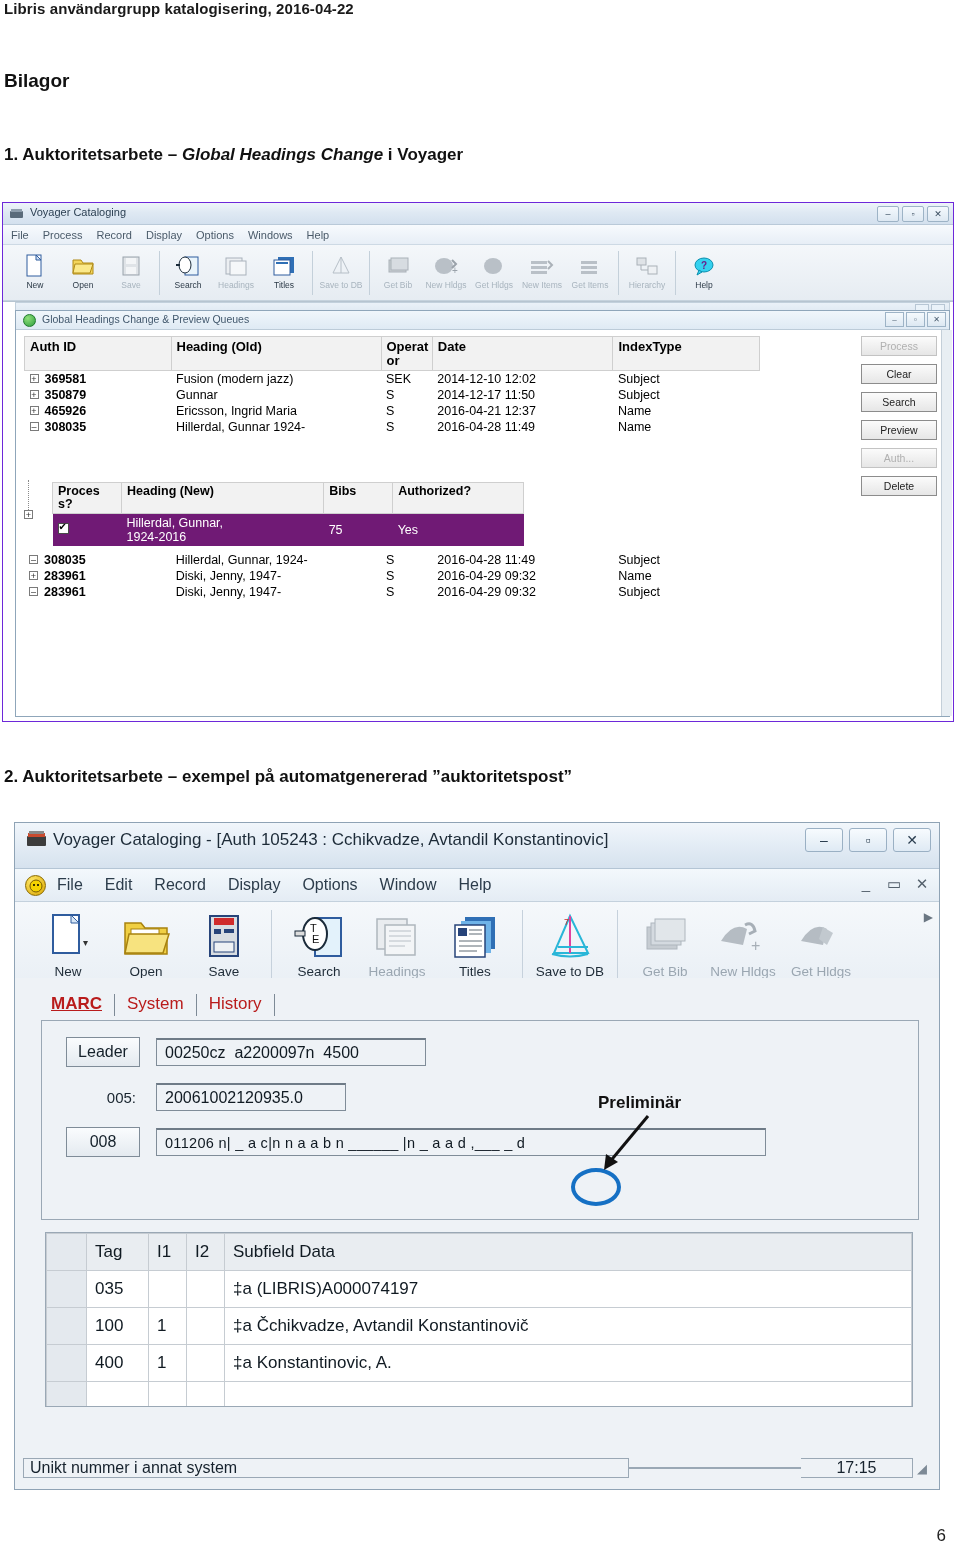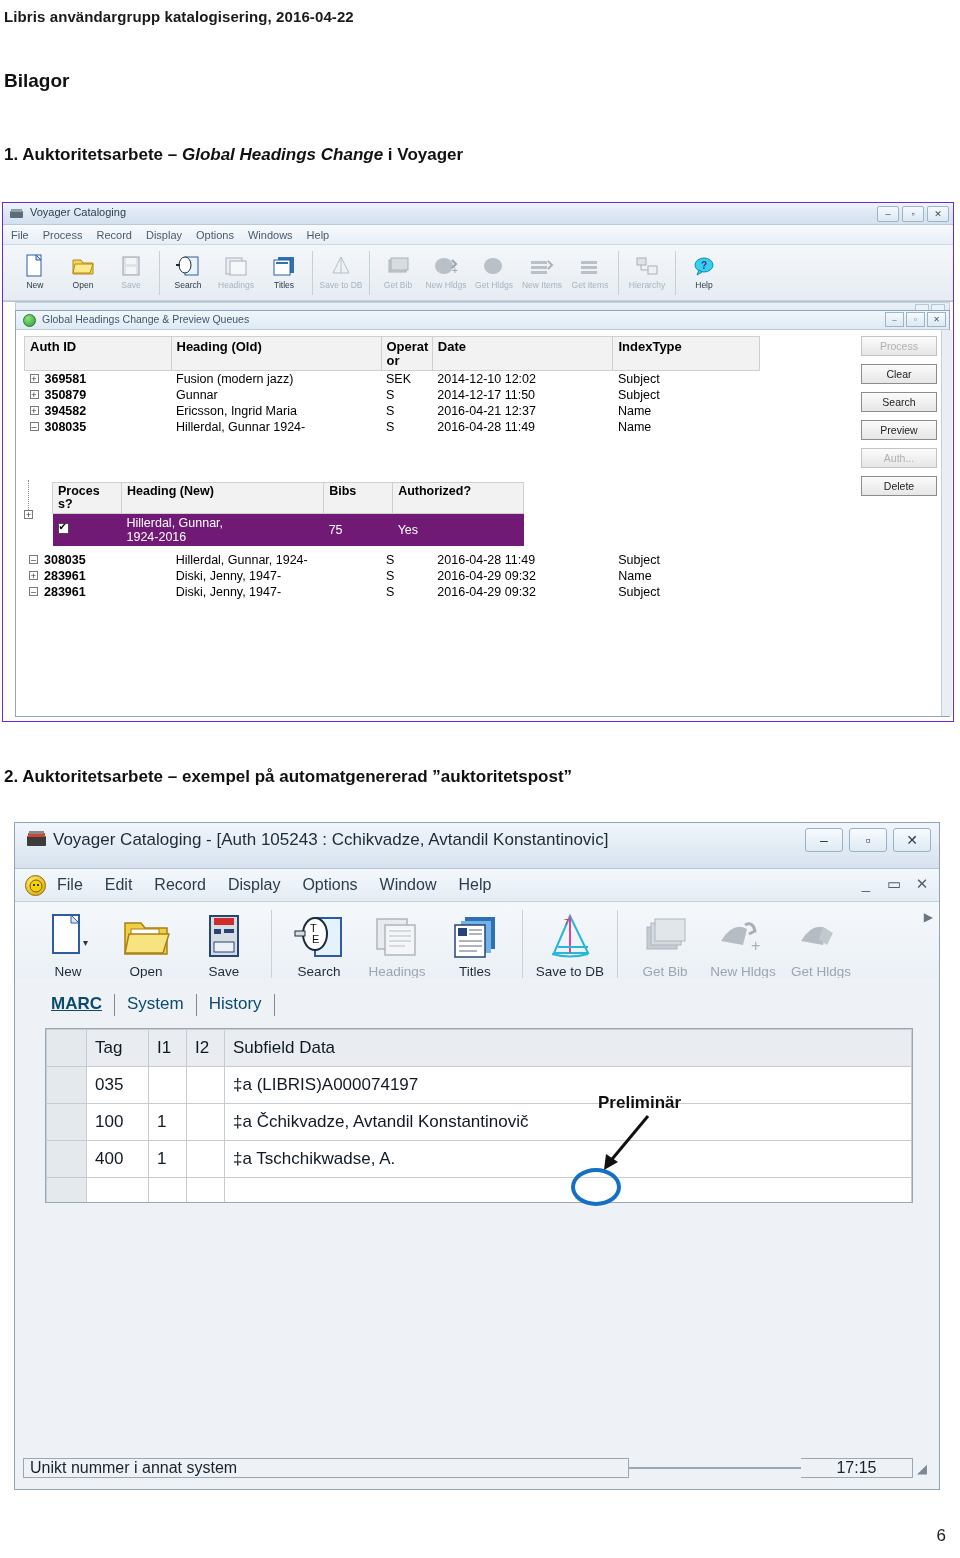--- a/index.html
+++ b/index.html
@@ -14,7 +14,7 @@
   .page { position:absolute; inset:0; padding:0; }
 
   .doc-header {
-    position:absolute; left:4px; top:8px;
+    position:absolute; left:4px; top:0;
     font-size:15px; font-weight:bold; color:#1a1a1a;
     letter-spacing:0.1px;
   }

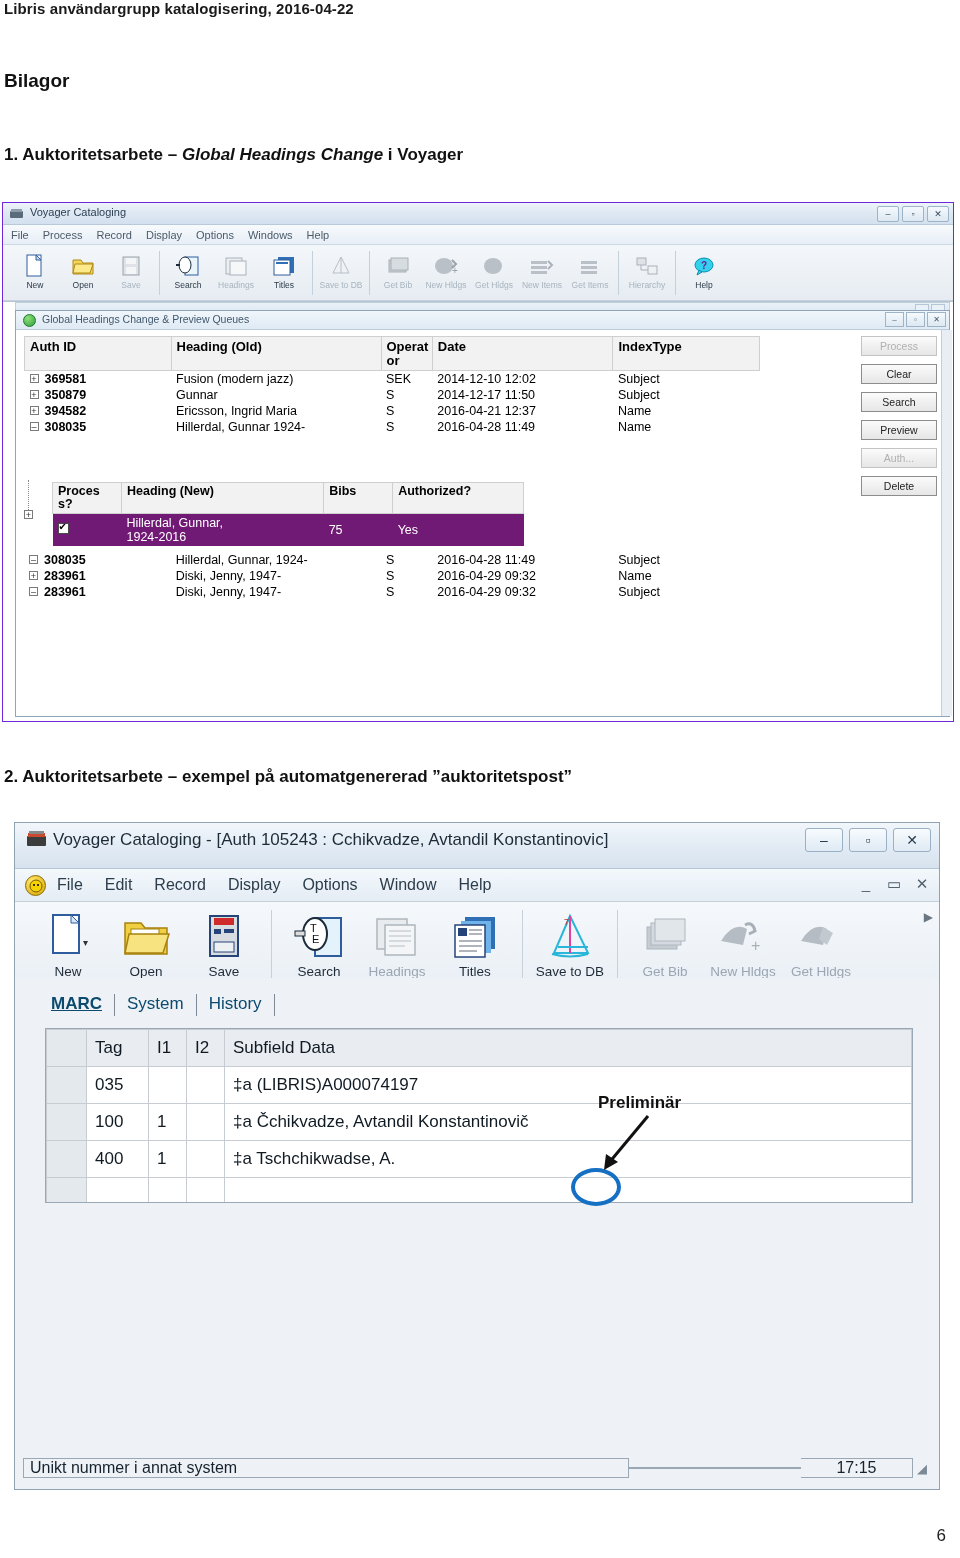--- a/index.html
+++ b/index.html
@@ -542,7 +542,7 @@
                 <td>Subject</td>
               </tr>
               <tr>
-                <td class="authid"><span class="expander">+</span><span>394582</span></td>
+                <td class="authid"><span class="expander">+</span><span>465926</span></td>
                 <td>Ericsson, Ingrid Maria</td>
                 <td>S</td>
                 <td>2016-04-21 12:37</td>

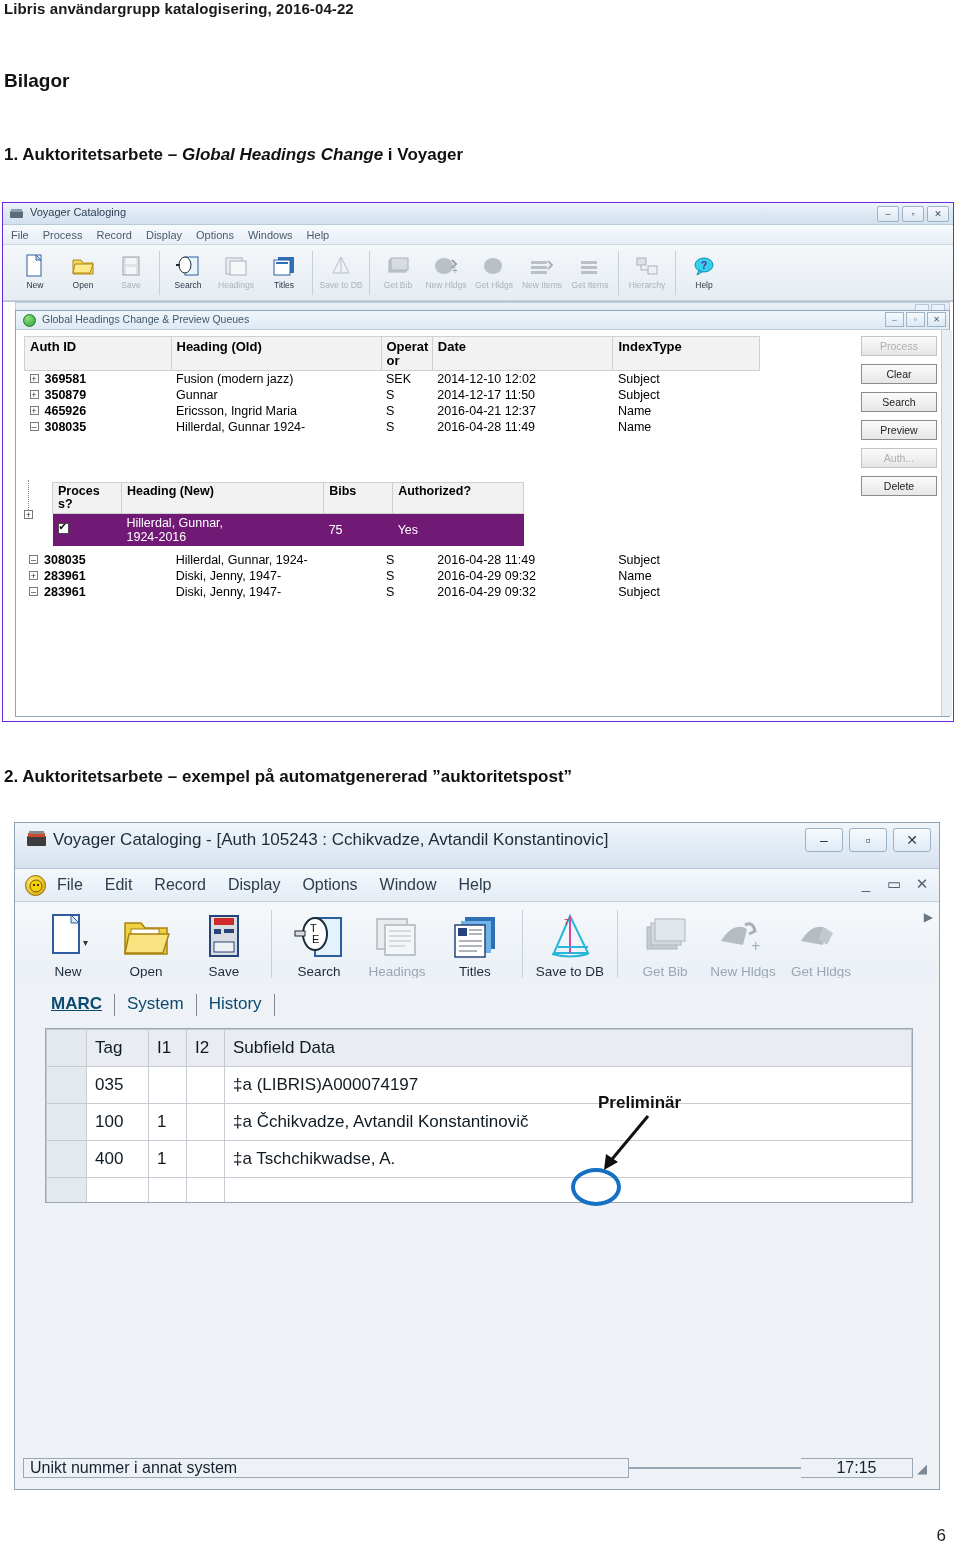--- a/index.html
+++ b/index.html
@@ -237,7 +237,7 @@
   }
   .tabsrow { display:flex; align-items:flex-end; height:30px; padding-left:14px; }
   .tab {
-    font-size:17px; color:#0c4a6e; padding:0 12px 2px 12px;
+    font-size:17px; color:#b91c1c; padding:0 12px 2px 12px;
     border-right:1px solid #7d8a96;
   }
   .tab.active { font-weight:bold; }

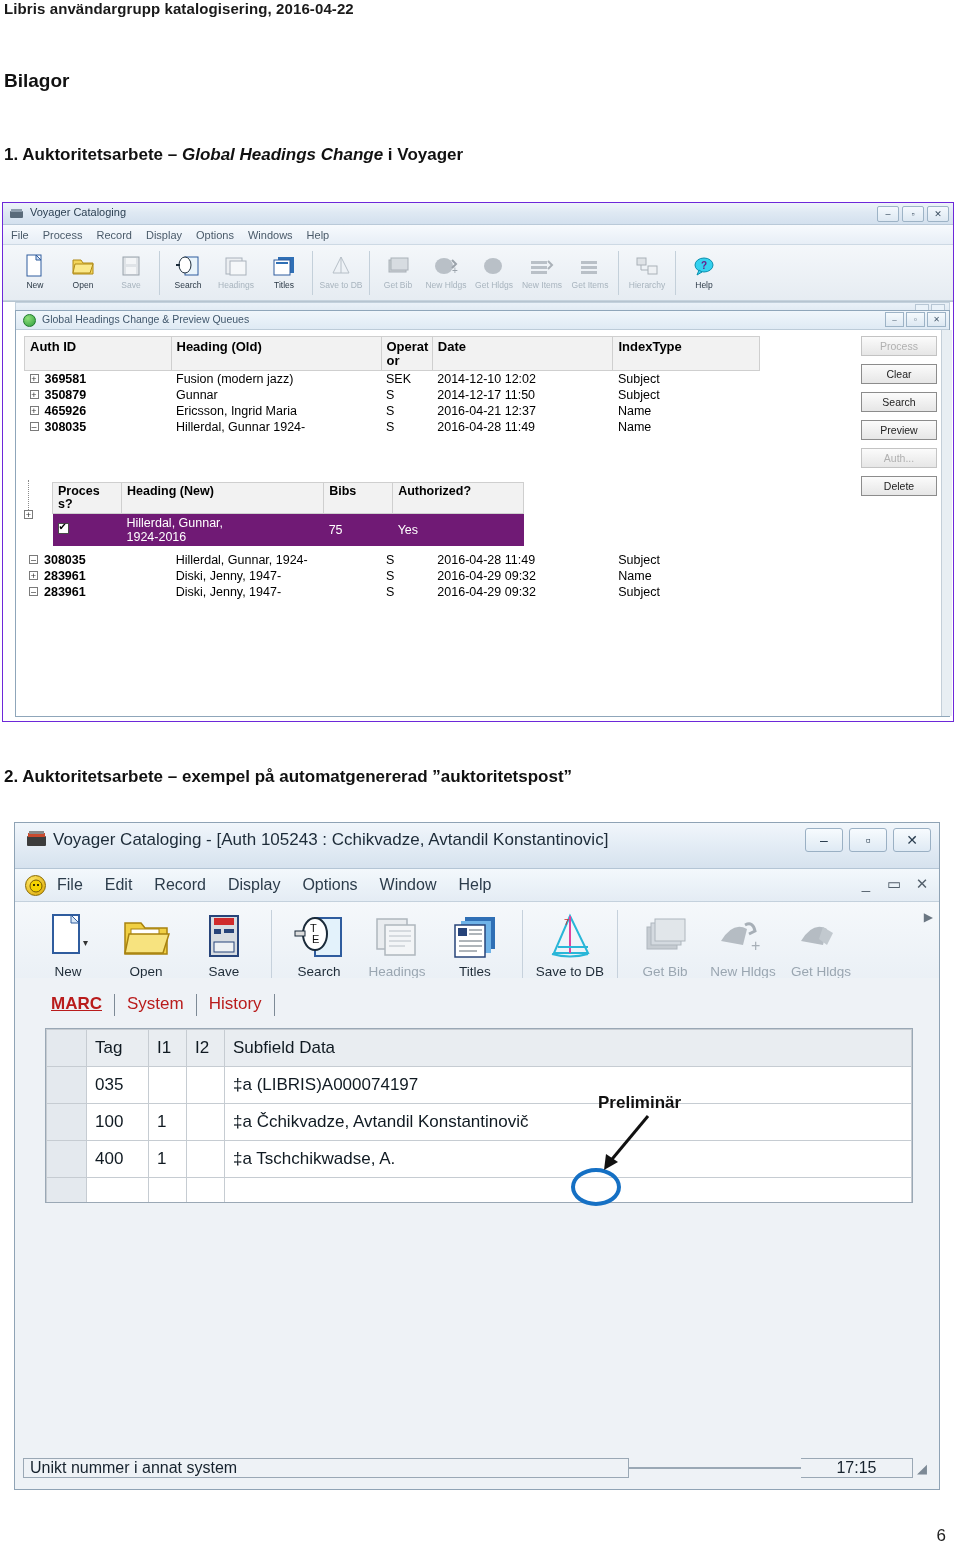--- a/index.html
+++ b/index.html
@@ -815,6 +815,24 @@
         <div class="tab"><span>History</span></div>
       </div>
 
+      <div class="fixed-panel">
+        <div class="fld-row">
+          <div class="fld-btn">
+              <span class="ul">Leader</span>
+            </div>
+          <div class="fld-input w-leader">00250cz  a2200097n  4500</div>
+        </div>
+        <div class="fld-row">
+          <div class="lbl-005">005:</div>
+          <div class="fld-input w-005">20061002120935.0</div>
+        </div>
+        <div class="fld-row">
+          <div class="fld-btn">
+              <span class="ul">008</span>
+            </div>
+          <div class="fld-input w-008">011206 n| _ a c|n n a a b n ______ |n _ a a d ,___ _ d</div>
+        </div>
+      </div>
 
       <div class="marc-table-wrap">
         <table class="mtab">

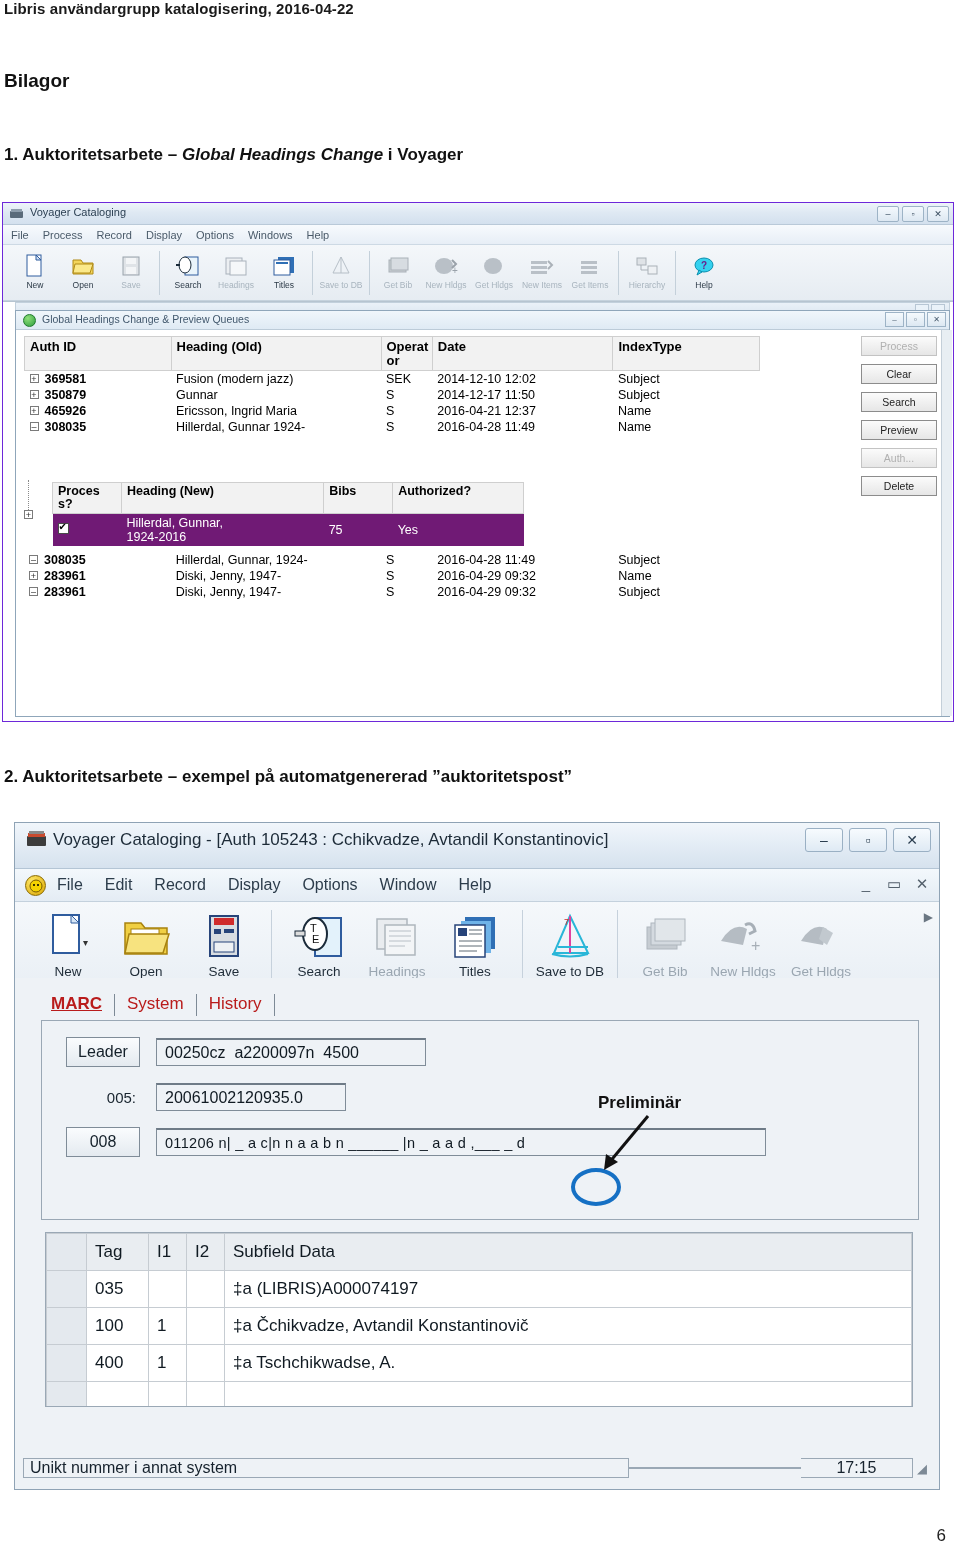--- a/index.html
+++ b/index.html
@@ -870,7 +870,7 @@
             <td>400</td>
             <td>1</td>
             <td></td>
-            <td>‡a Tschchikwadse, A.</td>
+            <td>‡a Konstantinovic, A.</td>
           </tr>
           <tr>
             <td class="m-sel"></td>

